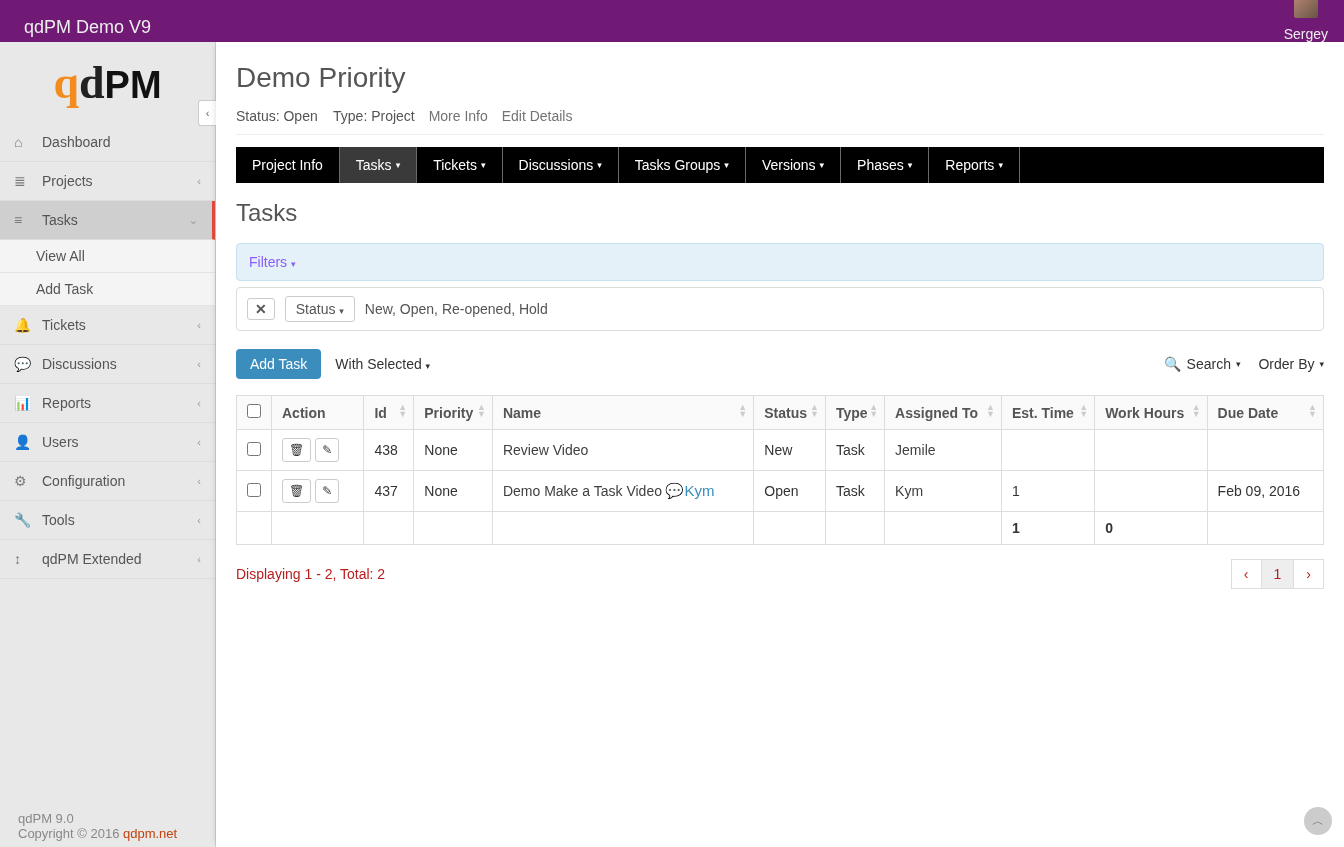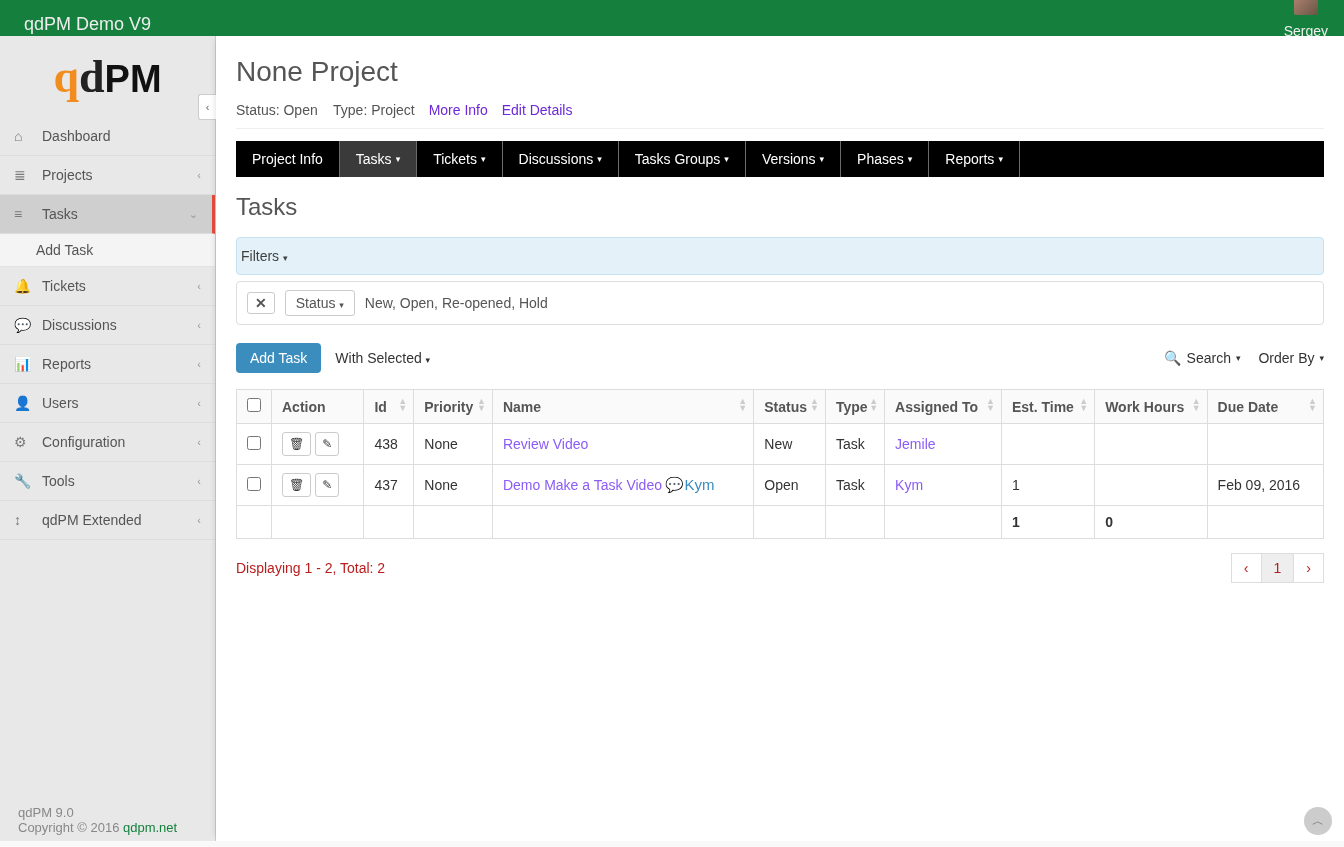--- a/index.html
+++ b/index.html
@@ -6,7 +6,7 @@
 body { font-family: "Helvetica Neue", Arial, sans-serif; font-size: 14px; color: #333; background: #f9f9f9; }
 a { text-decoration: none; }
 
-.topbar { height: 36px; background: #15803d; color: #eee; display: flex; align-items: center; justify-content: space-between; padding: 12px 16px 0 24px; font-size: 18px; font-weight: 300; }
+.topbar { height: 42px; background: #701a75; color: #eee; display: flex; align-items: center; justify-content: space-between; padding: 12px 16px 0 24px; font-size: 18px; font-weight: 300; }
 .topbar .user { display: flex; align-items: center; gap: 8px; font-size: 14px; cursor: pointer; flex-direction: column; }
 .avatar { width: 24px; height: 24px; background: linear-gradient(135deg,#b87,#654); border-radius: 2px; }
 

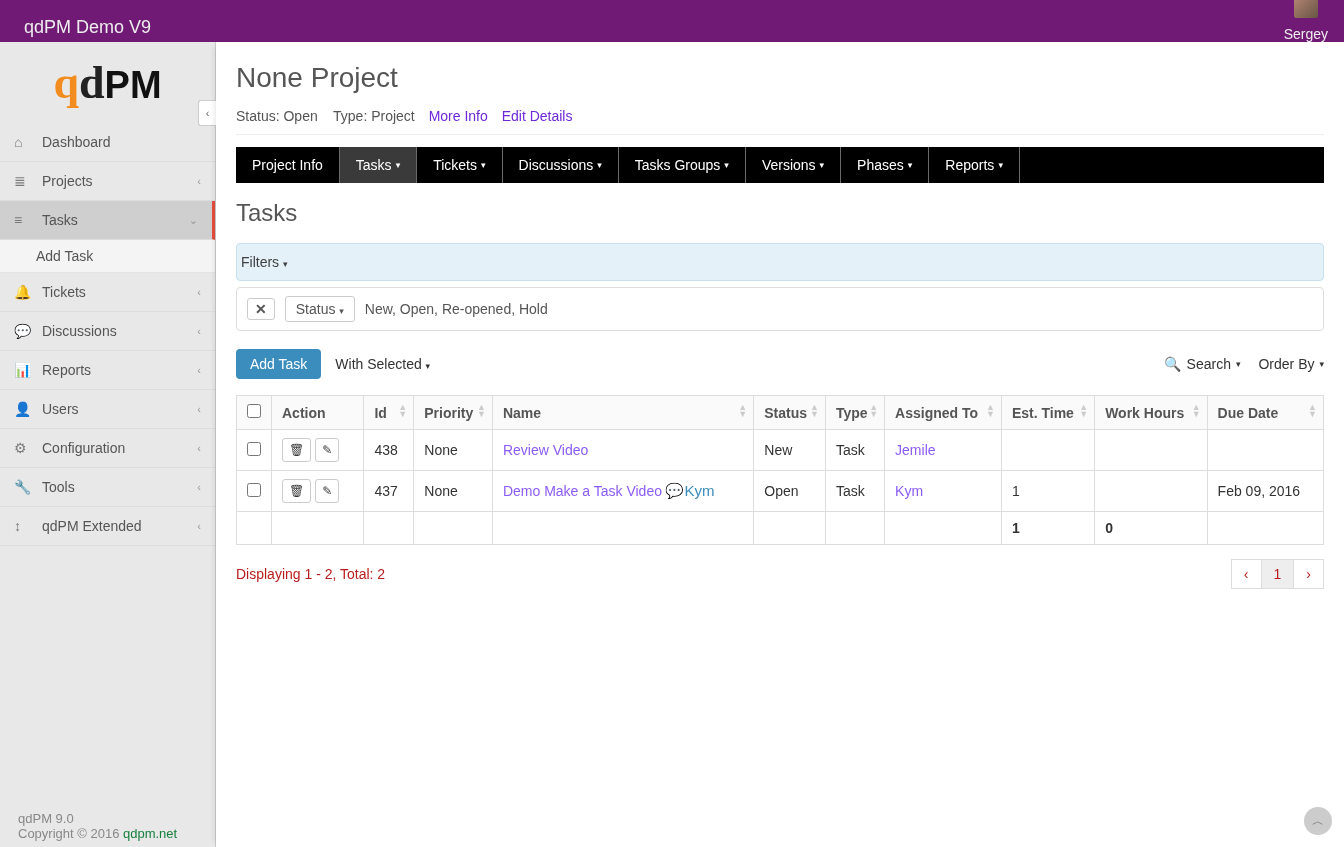--- a/index.html
+++ b/index.html
@@ -148,7 +148,7 @@
   </div>
 
   <div class="main">
-    <h1>None Project</h1>
+    <h1>Demo Priority</h1>
     <div class="meta">
       <span>Status: Open</span>&nbsp;&nbsp;&nbsp;
       <span>Type: Project</span>

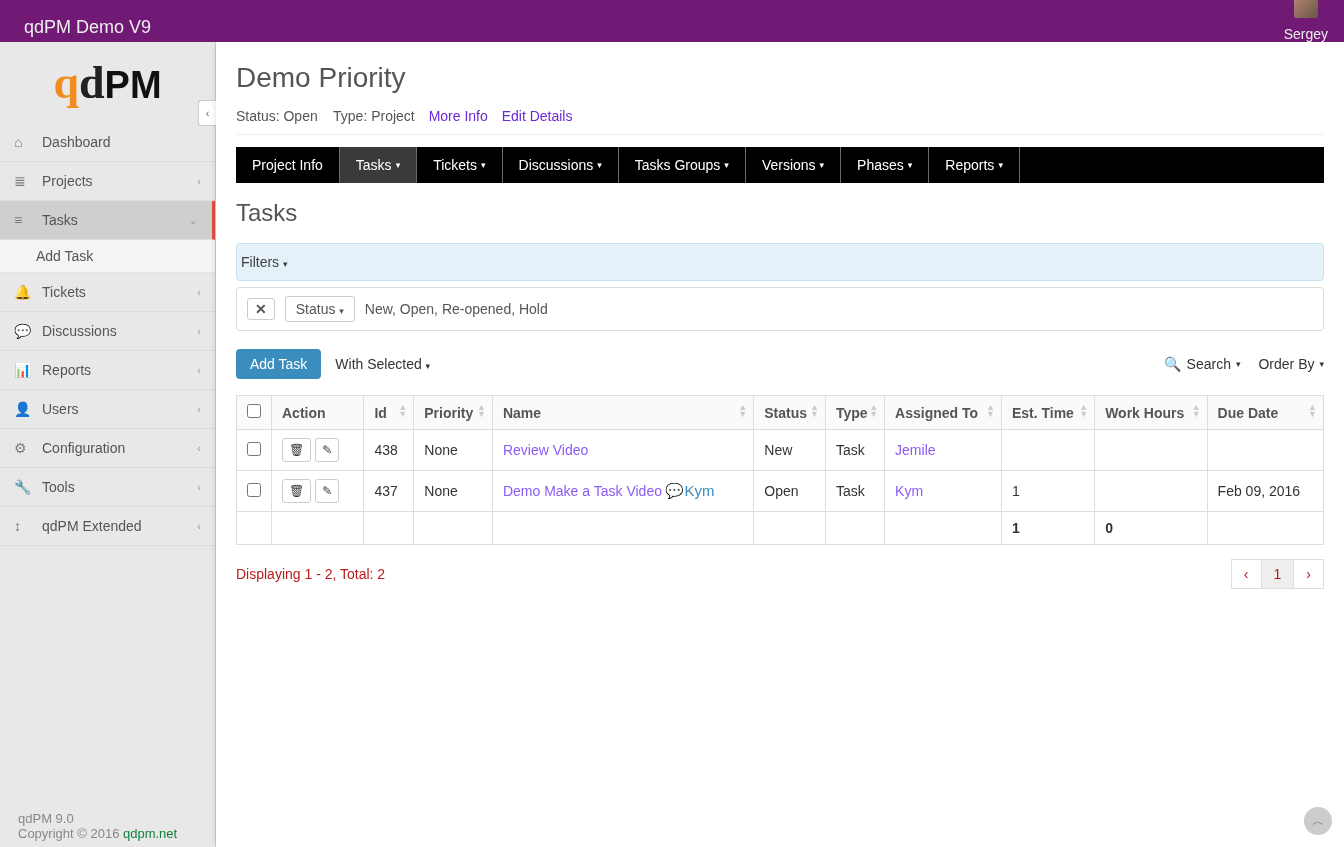--- a/index.html
+++ b/index.html
@@ -32,7 +32,7 @@
 .main { flex:1; background:#fff; padding:20px 20px 20px 20px; position:relative; margin:0; box-shadow:-4px 0 6px -4px rgba(0,0,0,.15);}
 h1 { font-weight:300; font-size:28px; color:#555; margin-bottom:14px;}
 .meta { color:#555; padding-bottom:10px; border-bottom:1px solid #eee;}
-.meta a{ color:#6d28d9; margin-left:10px;}
+.meta a{ color:#737373; margin-left:10px;}
 
 .tabs { background:#000000; display:flex; margin-top:12px;align-items:flex-end; }
 .tab { color:#fff; padding:10px 16px; cursor:pointer; border-right:1px solid #6a6a6a; display:flex; align-items:center; gap:4px;}

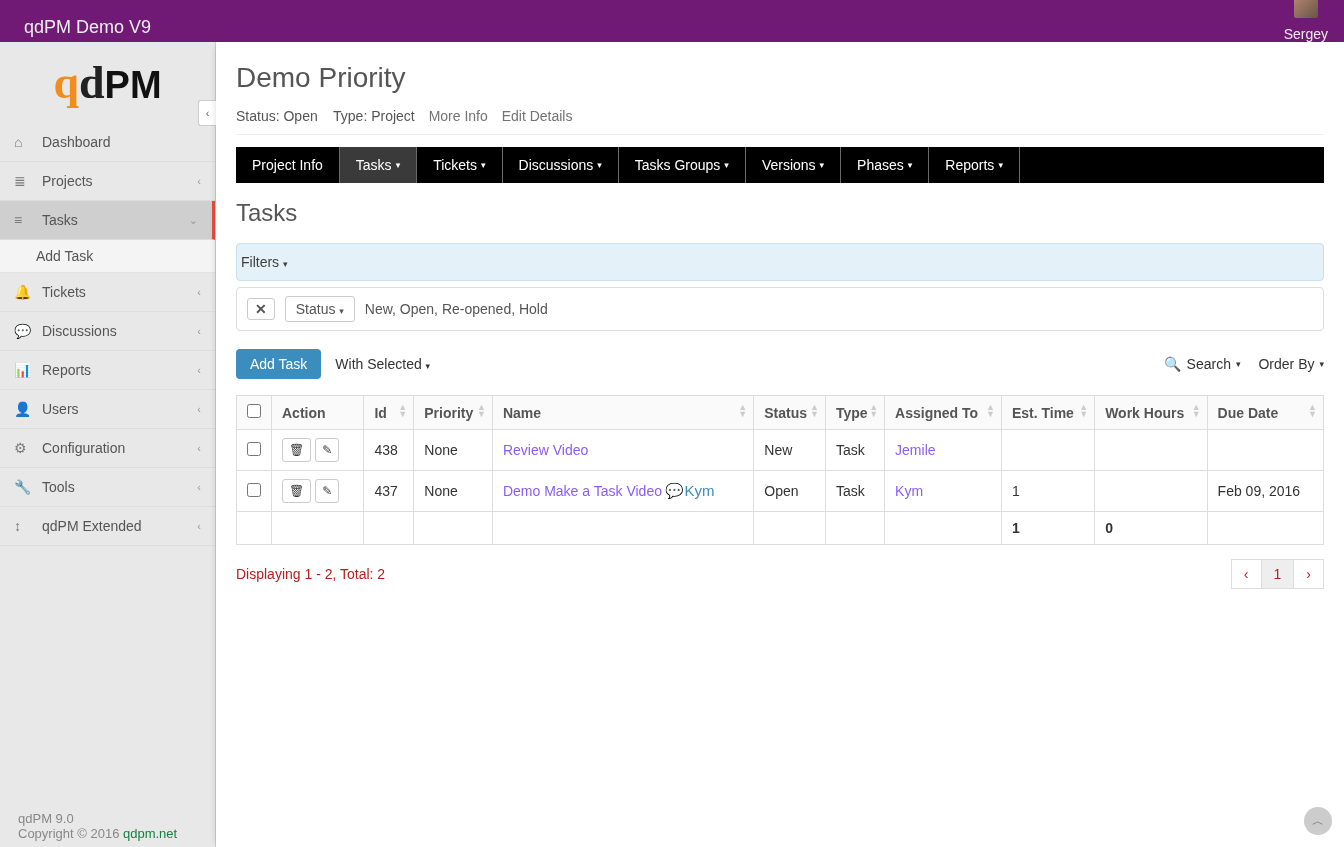--- a/index.html
+++ b/index.html
@@ -103,6 +103,7 @@
           <span class="chev">⌄</span>
         </div>
         <div class="sub-nav">
+          <div class="sub-item">View All</div>
           <div class="sub-item">Add Task</div>
         </div>
         <div class="nav-item">

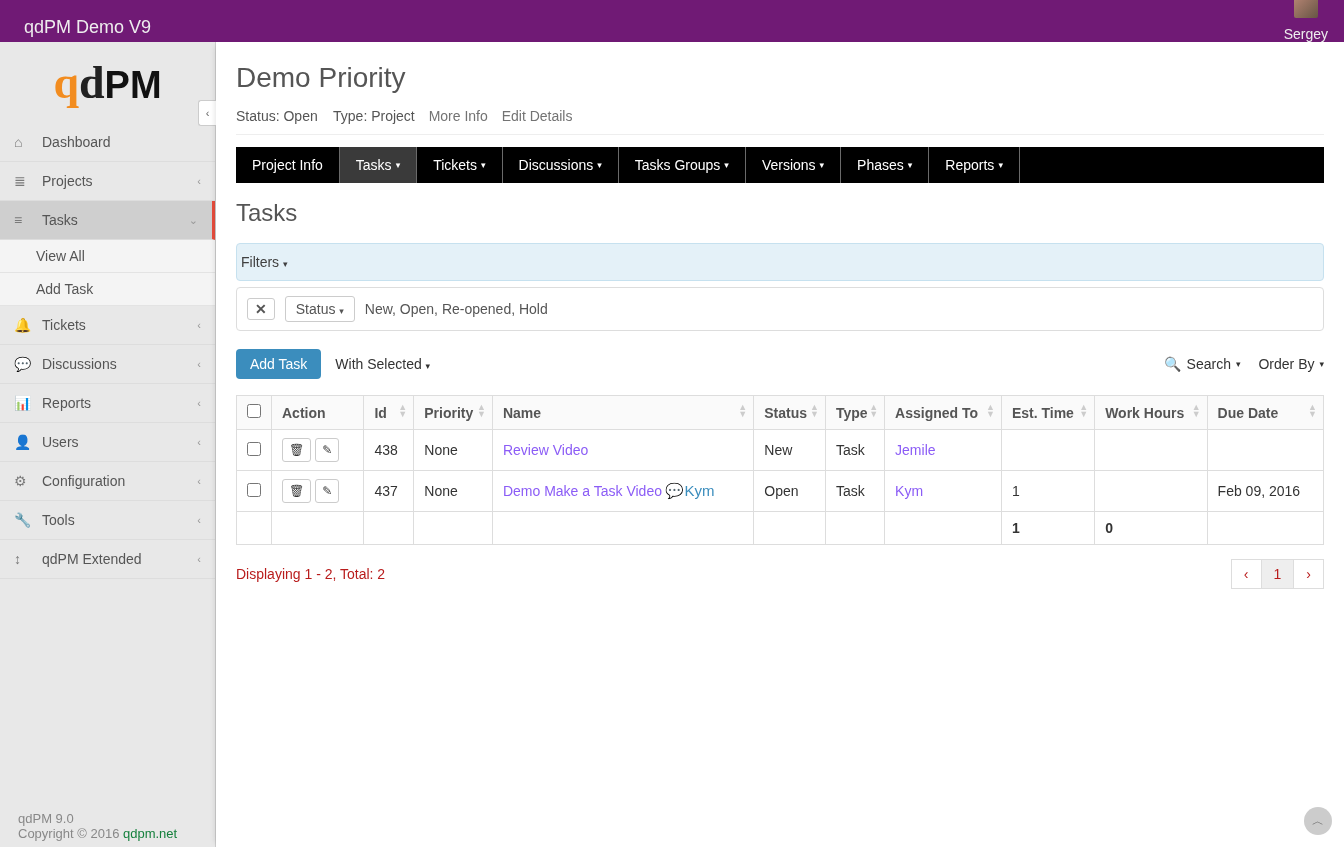--- a/index.html
+++ b/index.html
@@ -41,7 +41,7 @@
 
 h2 { font-weight:300; font-size:24px; color:#555; margin:16px 0;}
 
-.filter-bar { background:#e4f1f8; border:1px solid #c6e1ef; border-radius:4px; padding:10px 4px; color:#404040; cursor:pointer; margin-bottom:6px;}
+.filter-bar { background:#e4f1f8; border:1px solid #c6e1ef; border-radius:4px; padding:10px 12px; color:#8b5cf6; cursor:pointer; margin-bottom:6px;}
 .filter-row { border:1px solid #ddd; border-radius:4px; padding:8px 10px; display:flex; align-items:center; gap:10px; color:#555;}
 .filter-row .x { border:1px solid #ccc; padding:2px 7px; border-radius:3px; cursor:pointer; font-weight:bold;}
 .filter-row .sel { border:1px solid #ccc; padding:4px 10px; border-radius:3px; cursor:pointer;}

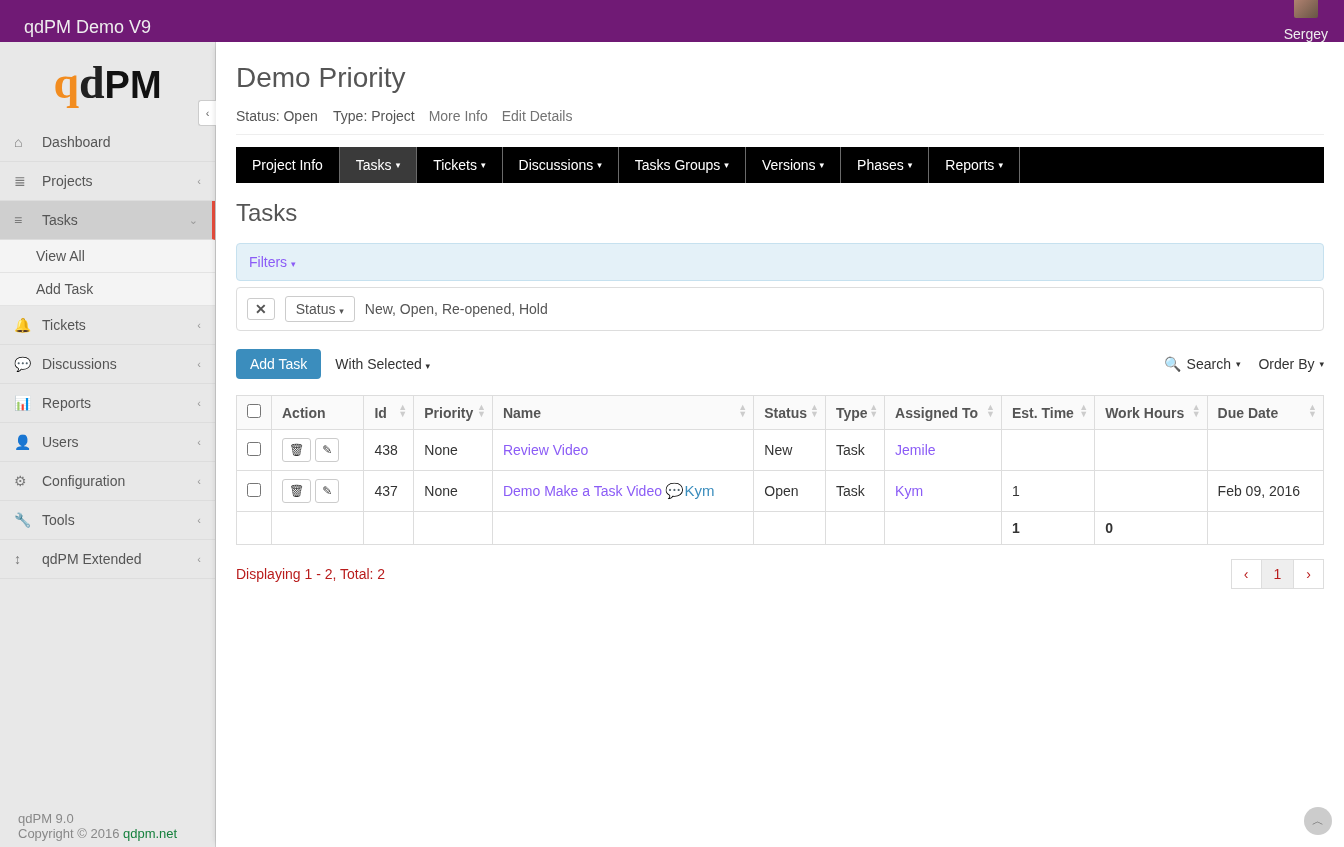--- a/index.html
+++ b/index.html
@@ -57,7 +57,7 @@
 th { background:#fafafa; color:#555; font-weight:600; position:relative;}
 .sort-icons { position:absolute; right:6px; top:8px; color:#ccc; font-size:9px; line-height:7px;}
 .action-ic { border:1px solid #ccc; border-radius:3px; padding:4px 6px; cursor:pointer; font-size:12px; margin-right:4px; display:inline-block;}
-.tlink { color:#8b5cf6; cursor:pointer;}
+.tlink { color:#404040; cursor:pointer;}
 .comment-badge { color:#3b8dbd; font-size:15px;}
 tfoot td { font-weight:bold;}
 

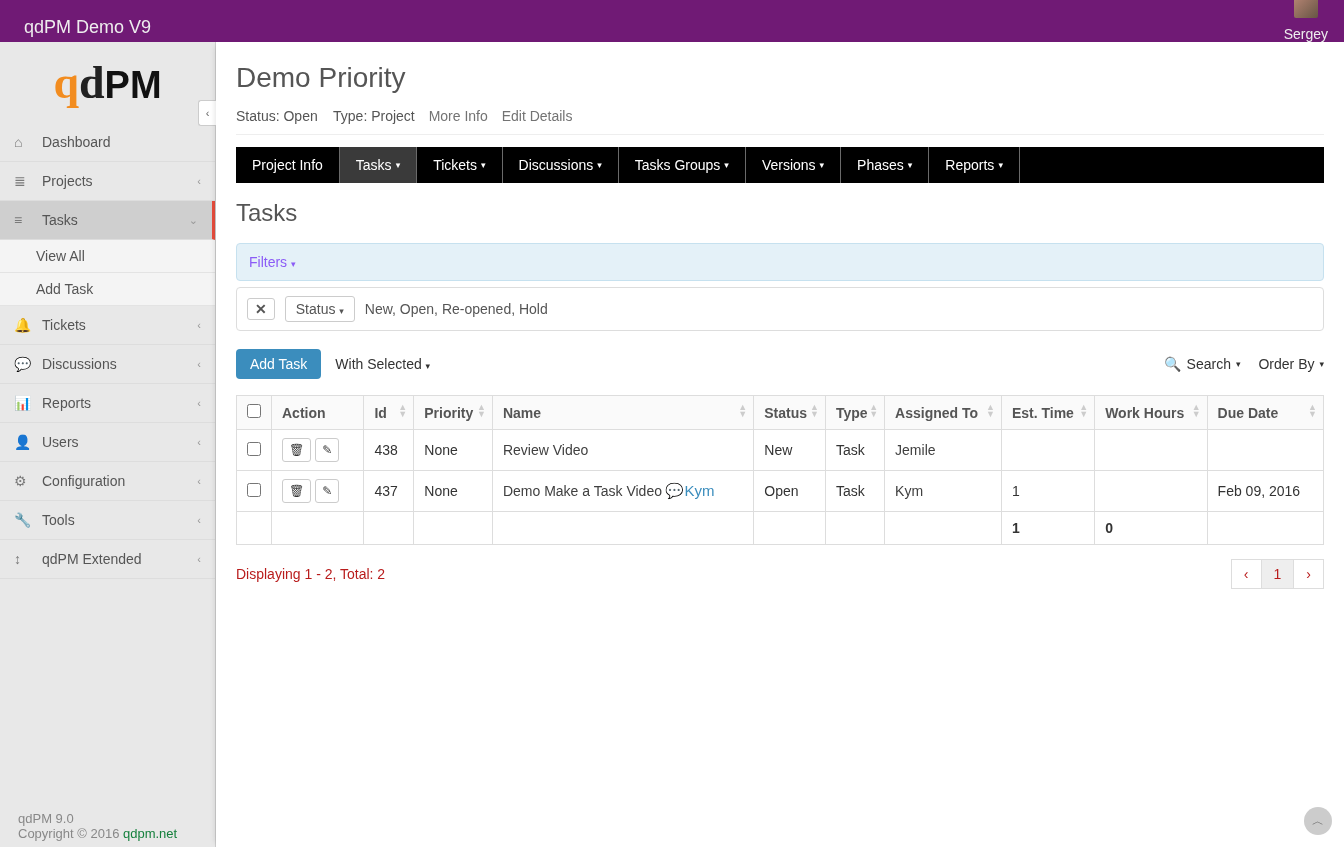--- a/index.html
+++ b/index.html
@@ -27,7 +27,7 @@
 .sub-item { padding:8px 14px 8px 36px; color:#555; cursor:pointer; border-bottom:1px solid #e3e3e3;}
 
 .copyright { position:absolute; bottom:6px; left:18px; color:#888; font-size:13px;}
-.copyright a{ color:#15803d;}
+.copyright a{ color:#c2410c;}
 
 .main { flex:1; background:#fff; padding:20px 20px 20px 20px; position:relative; margin:0; box-shadow:-4px 0 6px -4px rgba(0,0,0,.15);}
 h1 { font-weight:300; font-size:28px; color:#555; margin-bottom:14px;}

